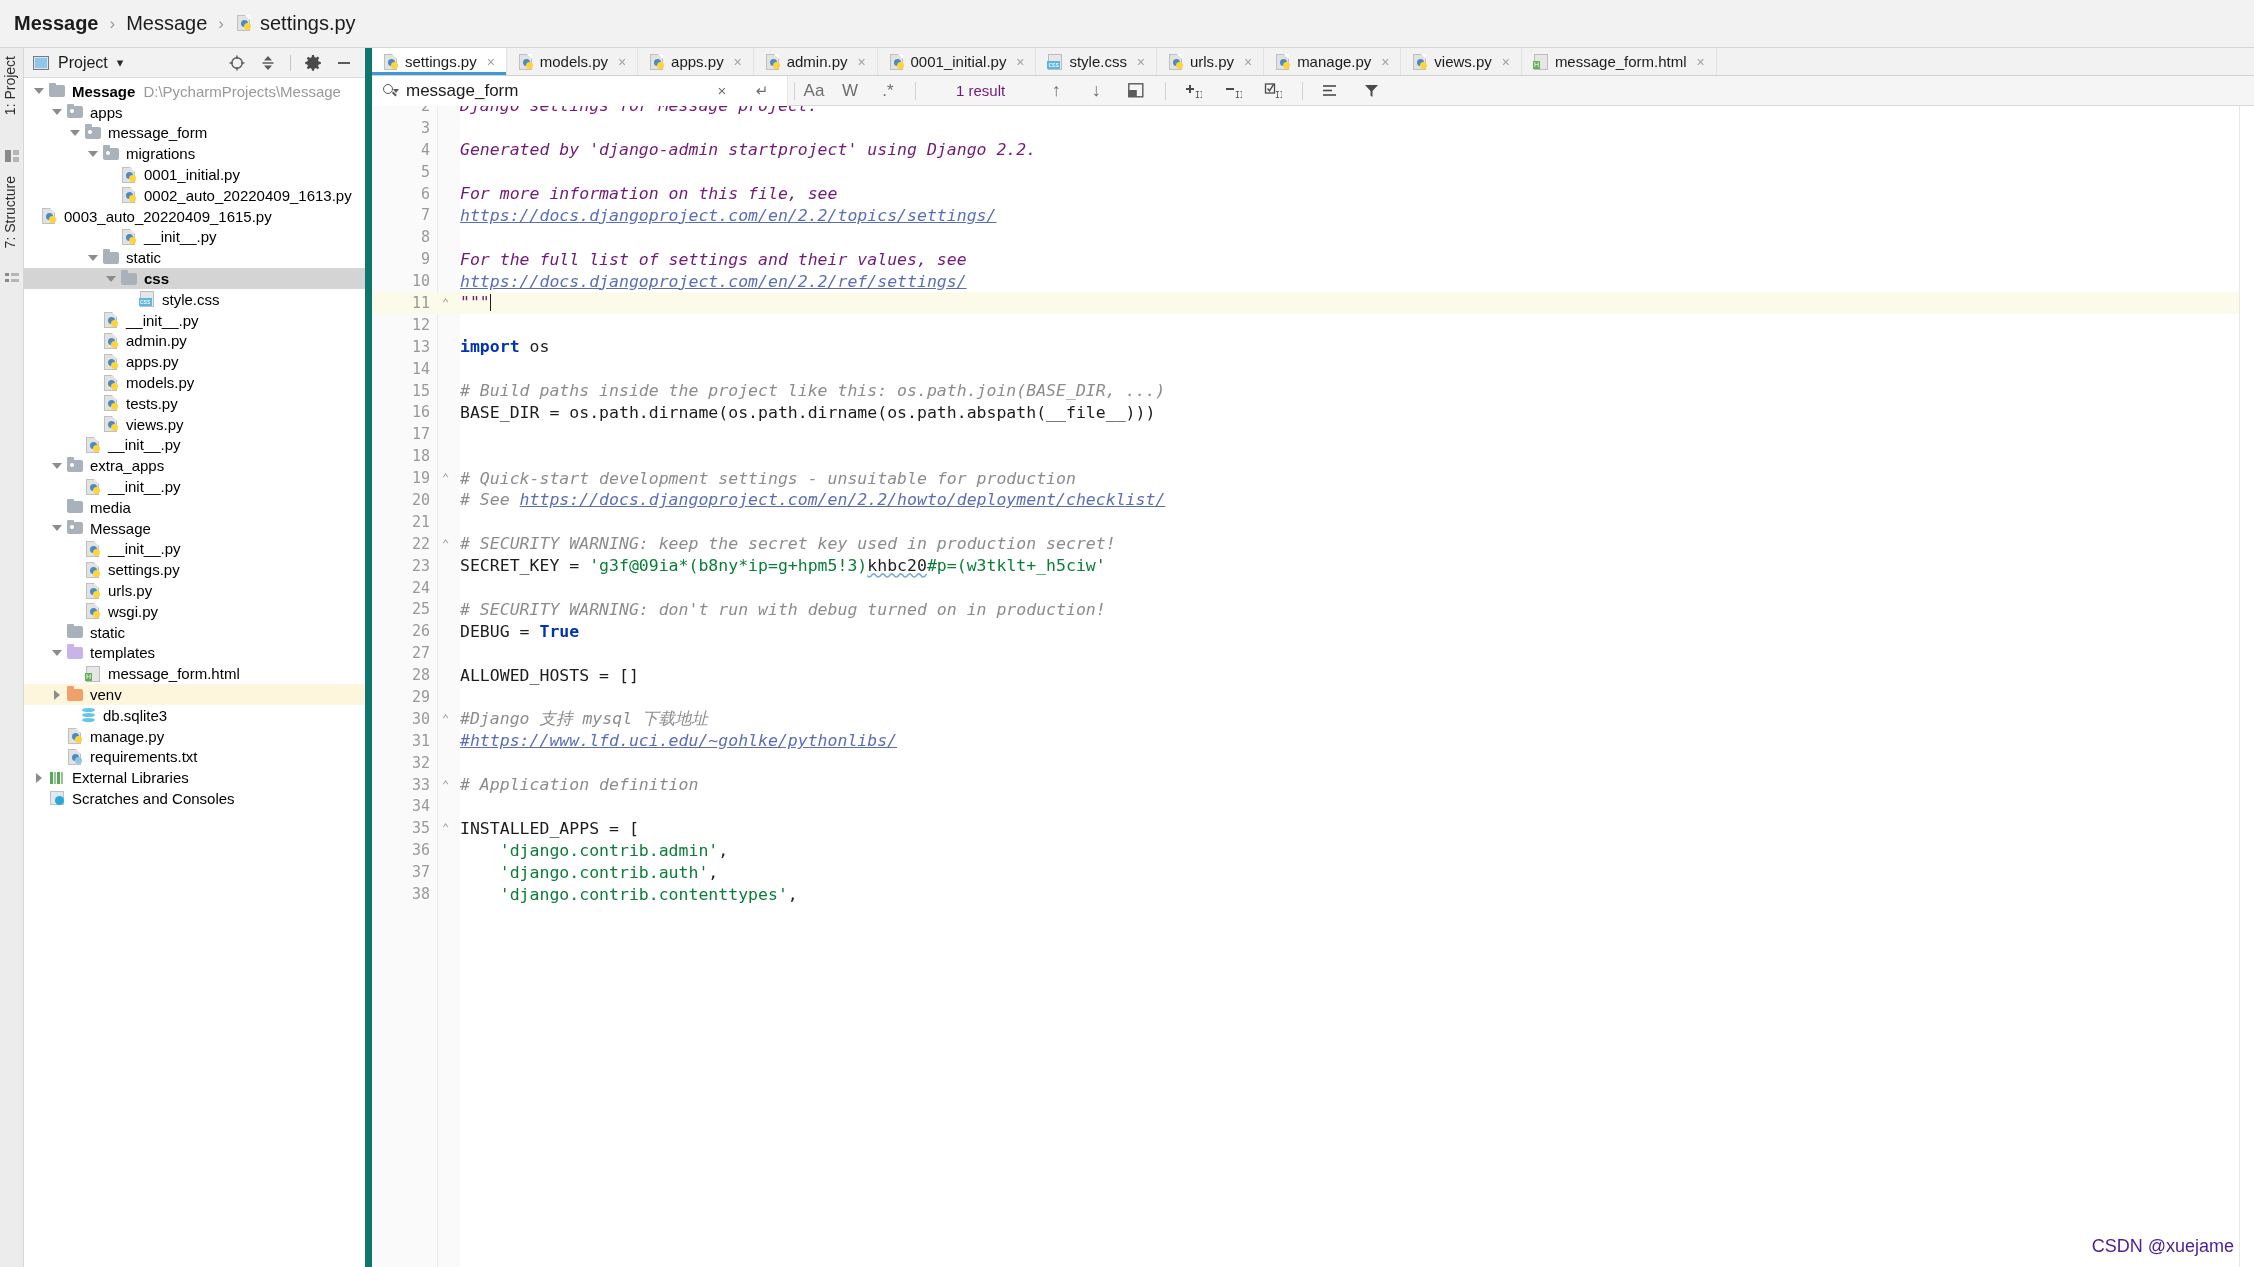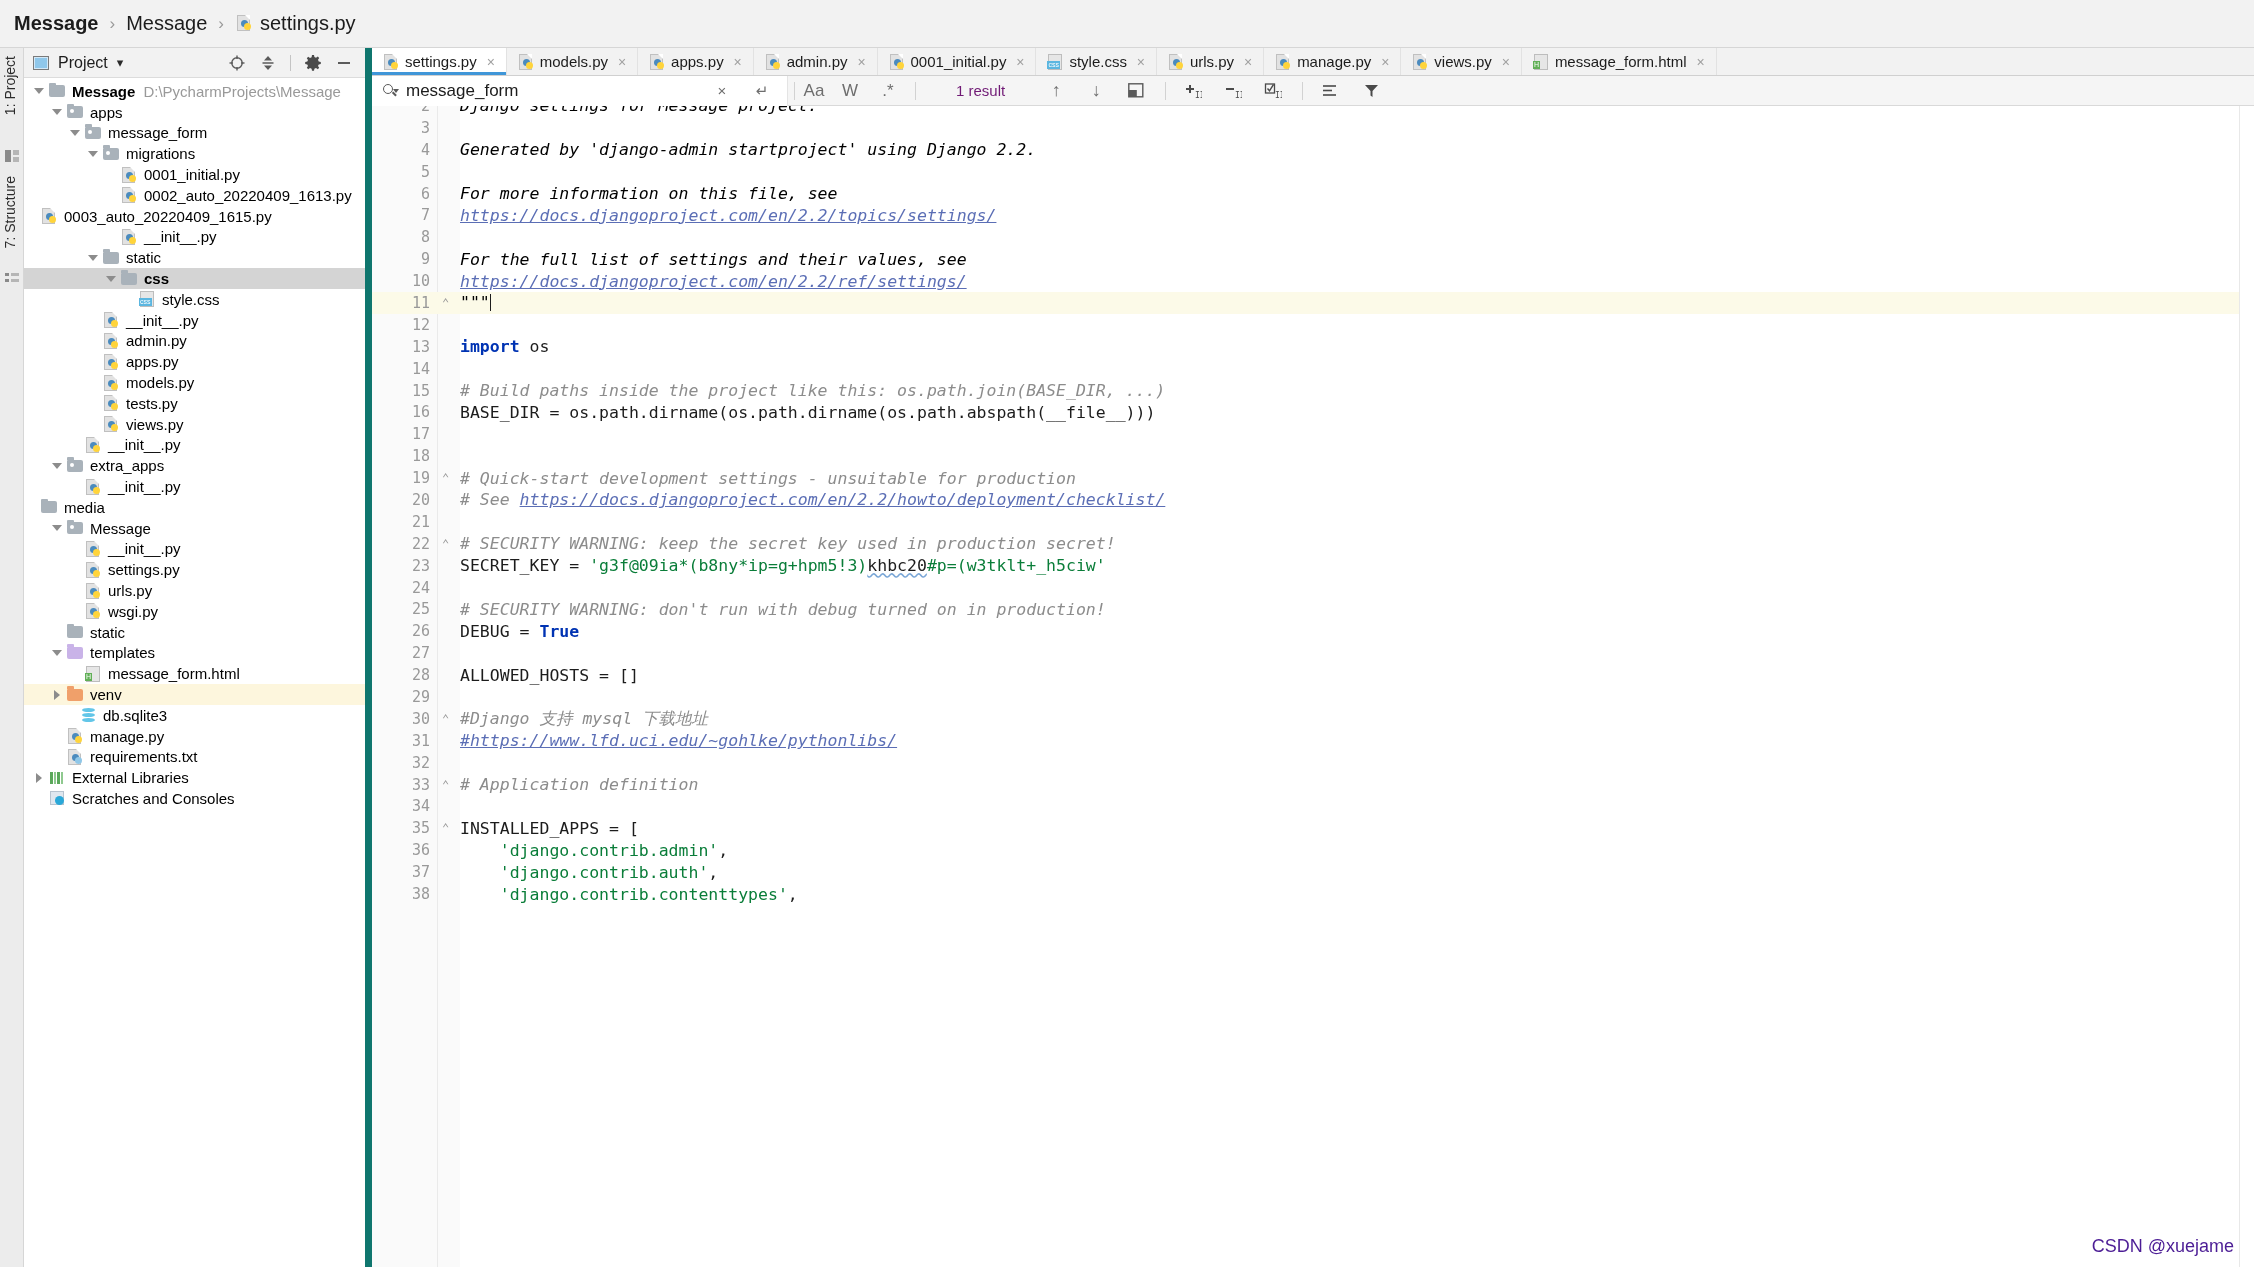--- a/index.html
+++ b/index.html
@@ -235,7 +235,7 @@
     position:absolute; left:88px; white-space: pre;
   }
   .c-comment { color:#8c8c8c; font-style: italic; }
-  .c-doc     { color:#000000; font-style: italic; text-align: right; }
+  .c-doc     { color:#701a75; font-style: italic; text-align: right; }
   .c-link    { color:#5b6eb5; font-style: italic; text-decoration: underline; }
   .c-kw      { color:#0033b3; font-weight: bold; }
   .c-str     { color:#0a7d39; }

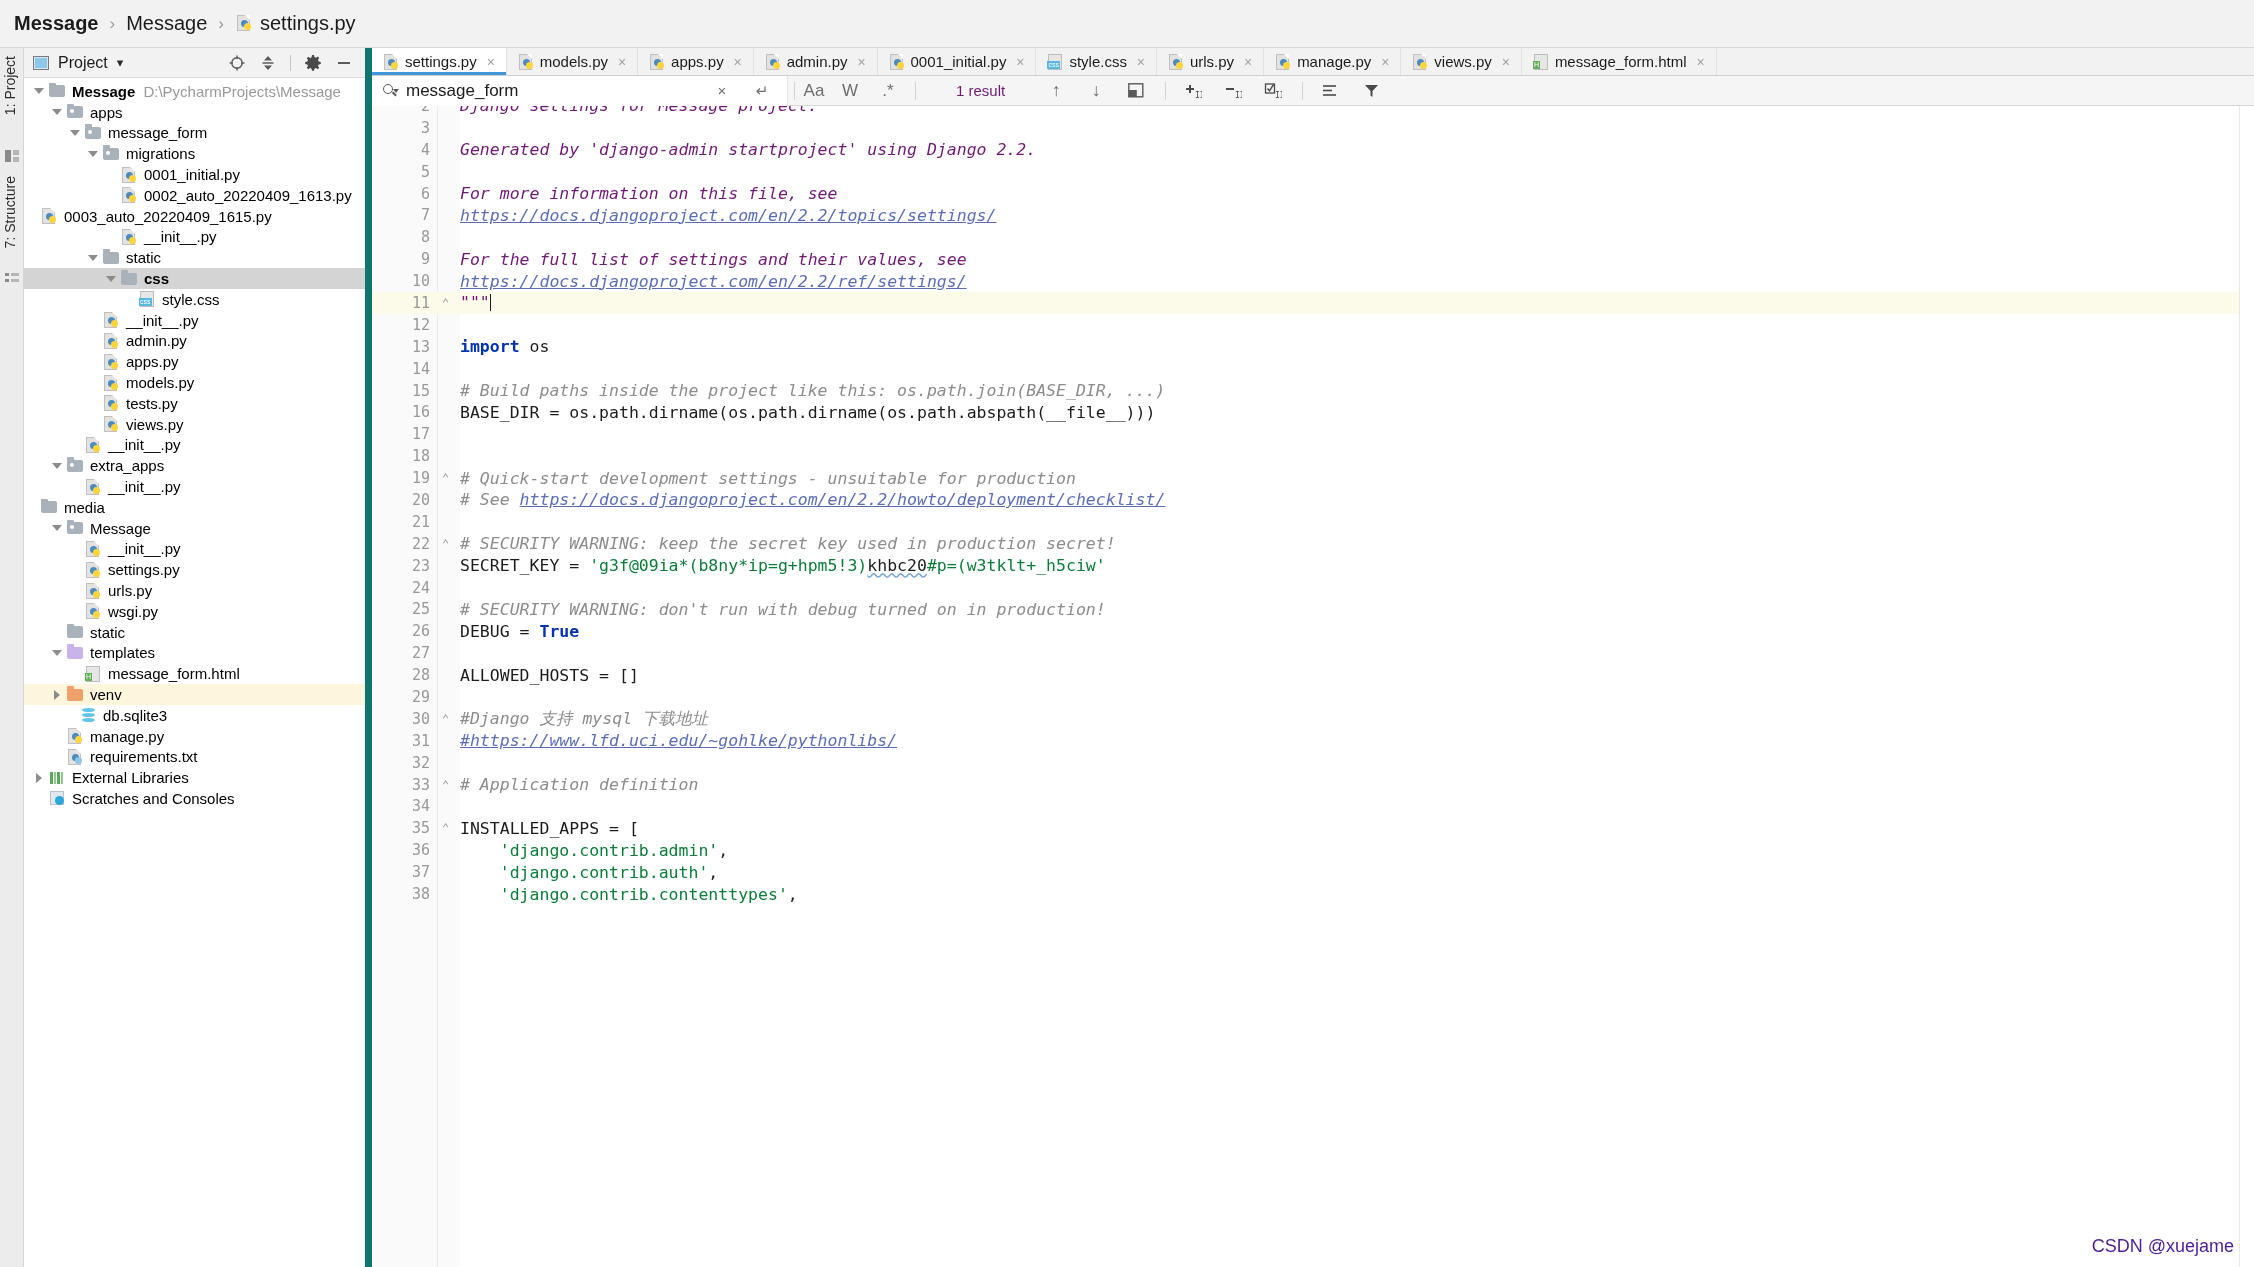--- a/index.html
+++ b/index.html
@@ -524,7 +524,7 @@
         </span>
         <span class="node-label">__init__.py</span>
       </div>
-      <div class="tree-row" style="">
+      <div class="tree-row" style="padding-left: 26px;">
         <span class="arrow"></span>
         <span class="ico">
           <span class="fold"></span>

